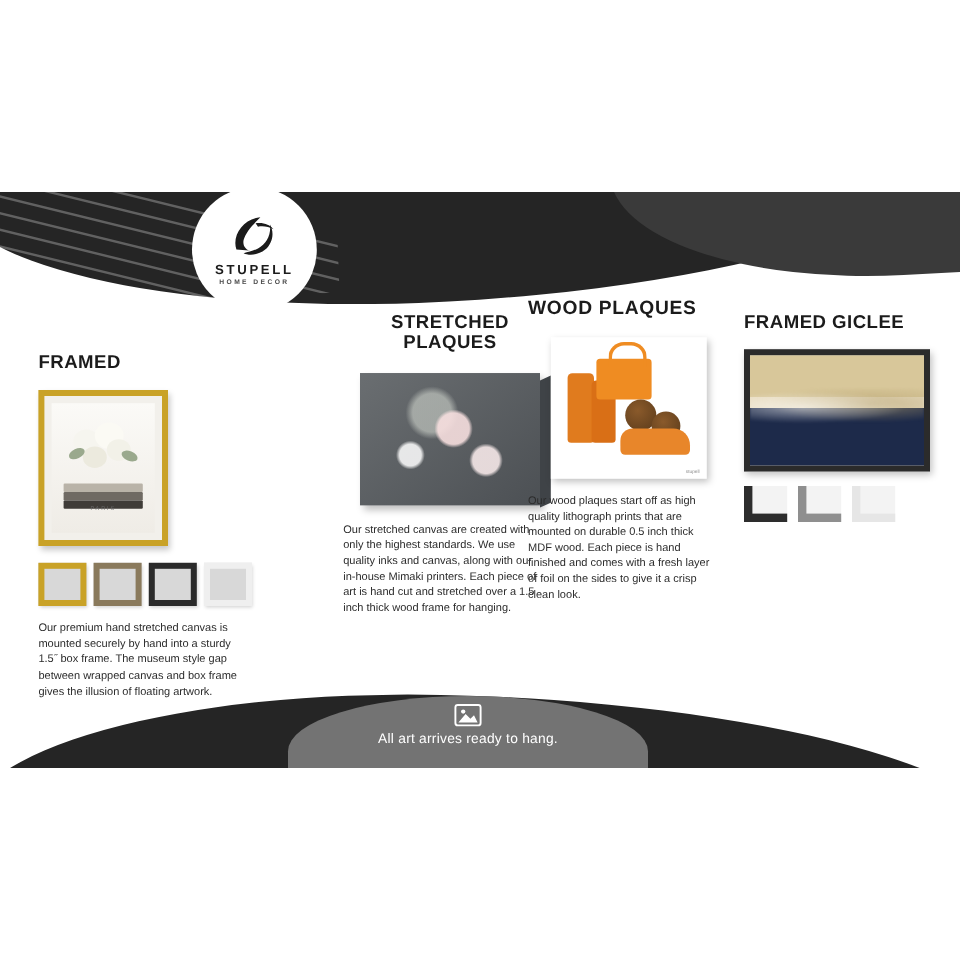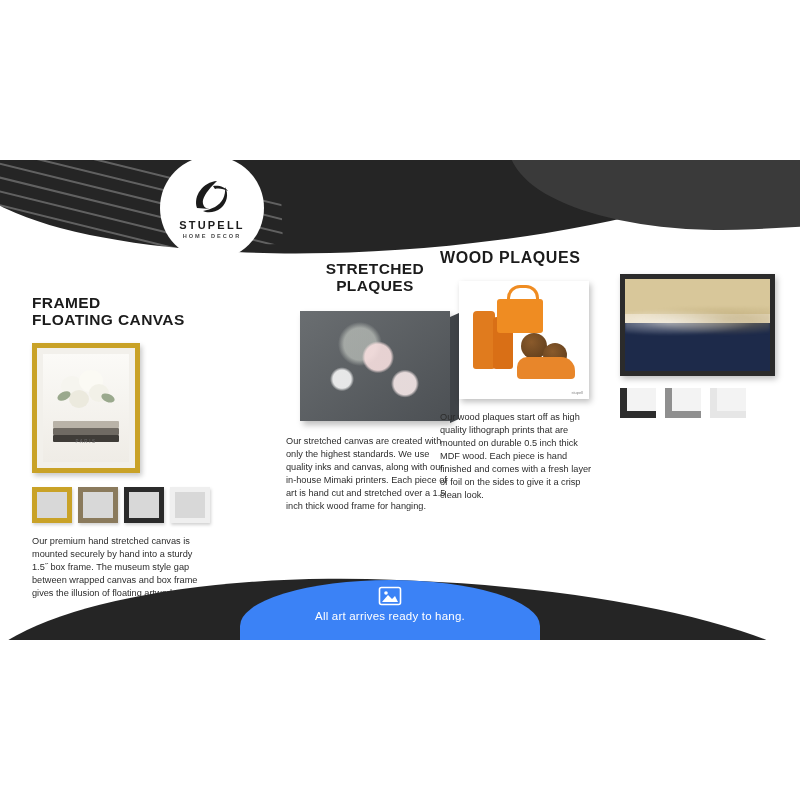--- a/index.html
+++ b/index.html
@@ -329,6 +329,9 @@
     </div>
 
     <div class="col" id="col4">
+      <div class="col-title">
+        <span>FRAMED GICLEE</span>
+      </div>
       <div class="art-giclee">
         <div class="blur"></div>
       </div>

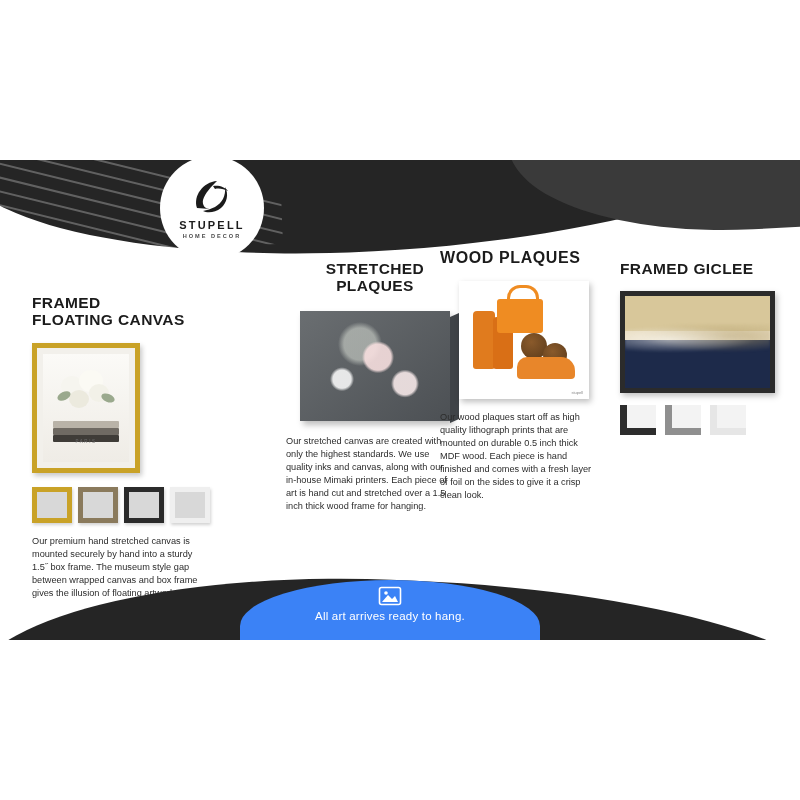--- a/index.html
+++ b/index.html
@@ -269,7 +269,6 @@
     <div class="col" id="col1">
       <div class="col-title">
         <span>FRAMED</span><br>
-        <span>FLOATING CANVAS</span>
       </div>
       <div class="art-framed-floating">
         <div class="ffc-inner">

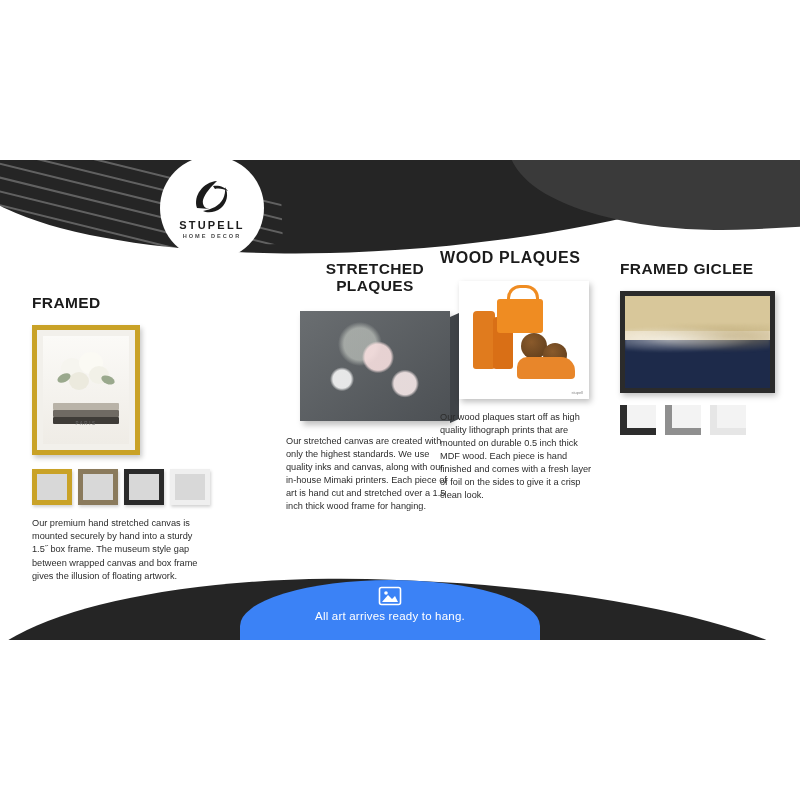--- a/index.html
+++ b/index.html
@@ -66,7 +66,7 @@
     position: absolute;
     left: 240px; bottom: -2px;
     width: 300px; height: 62px;
-    background: #3b82f6;
+    background: #737373;
     border-radius: 50% 50% 0 0 / 46px 46px 0 0;
     display: flex;
     flex-direction: column;

